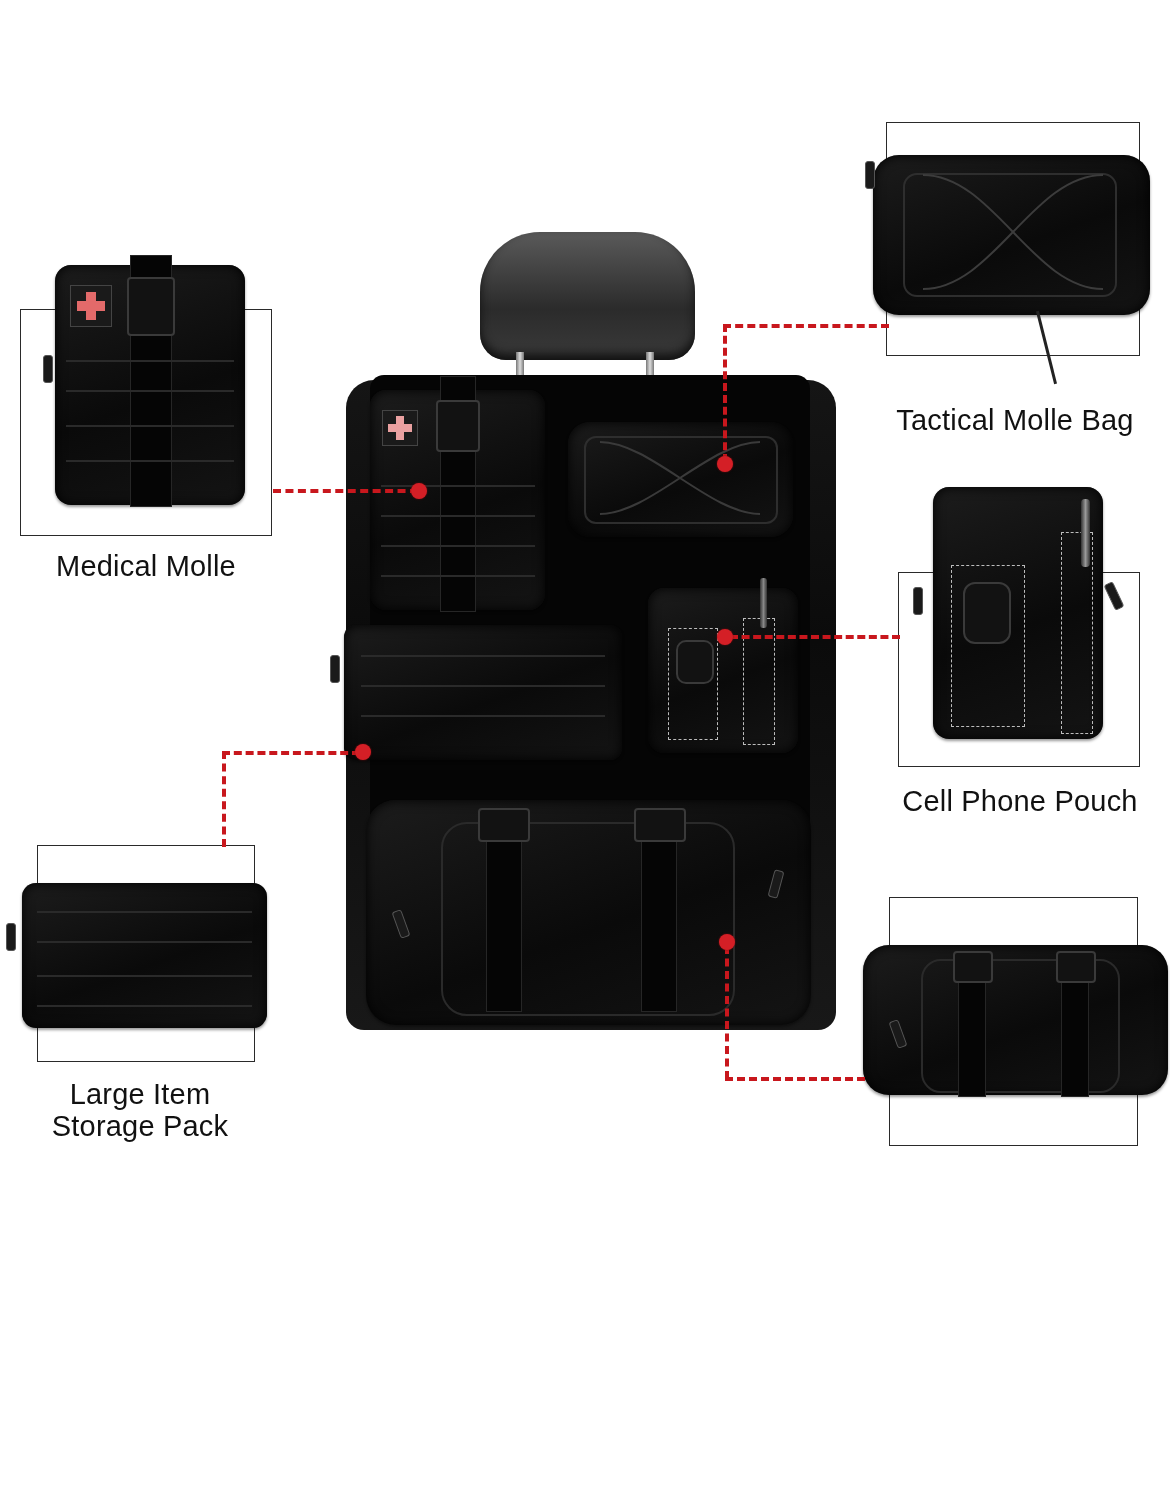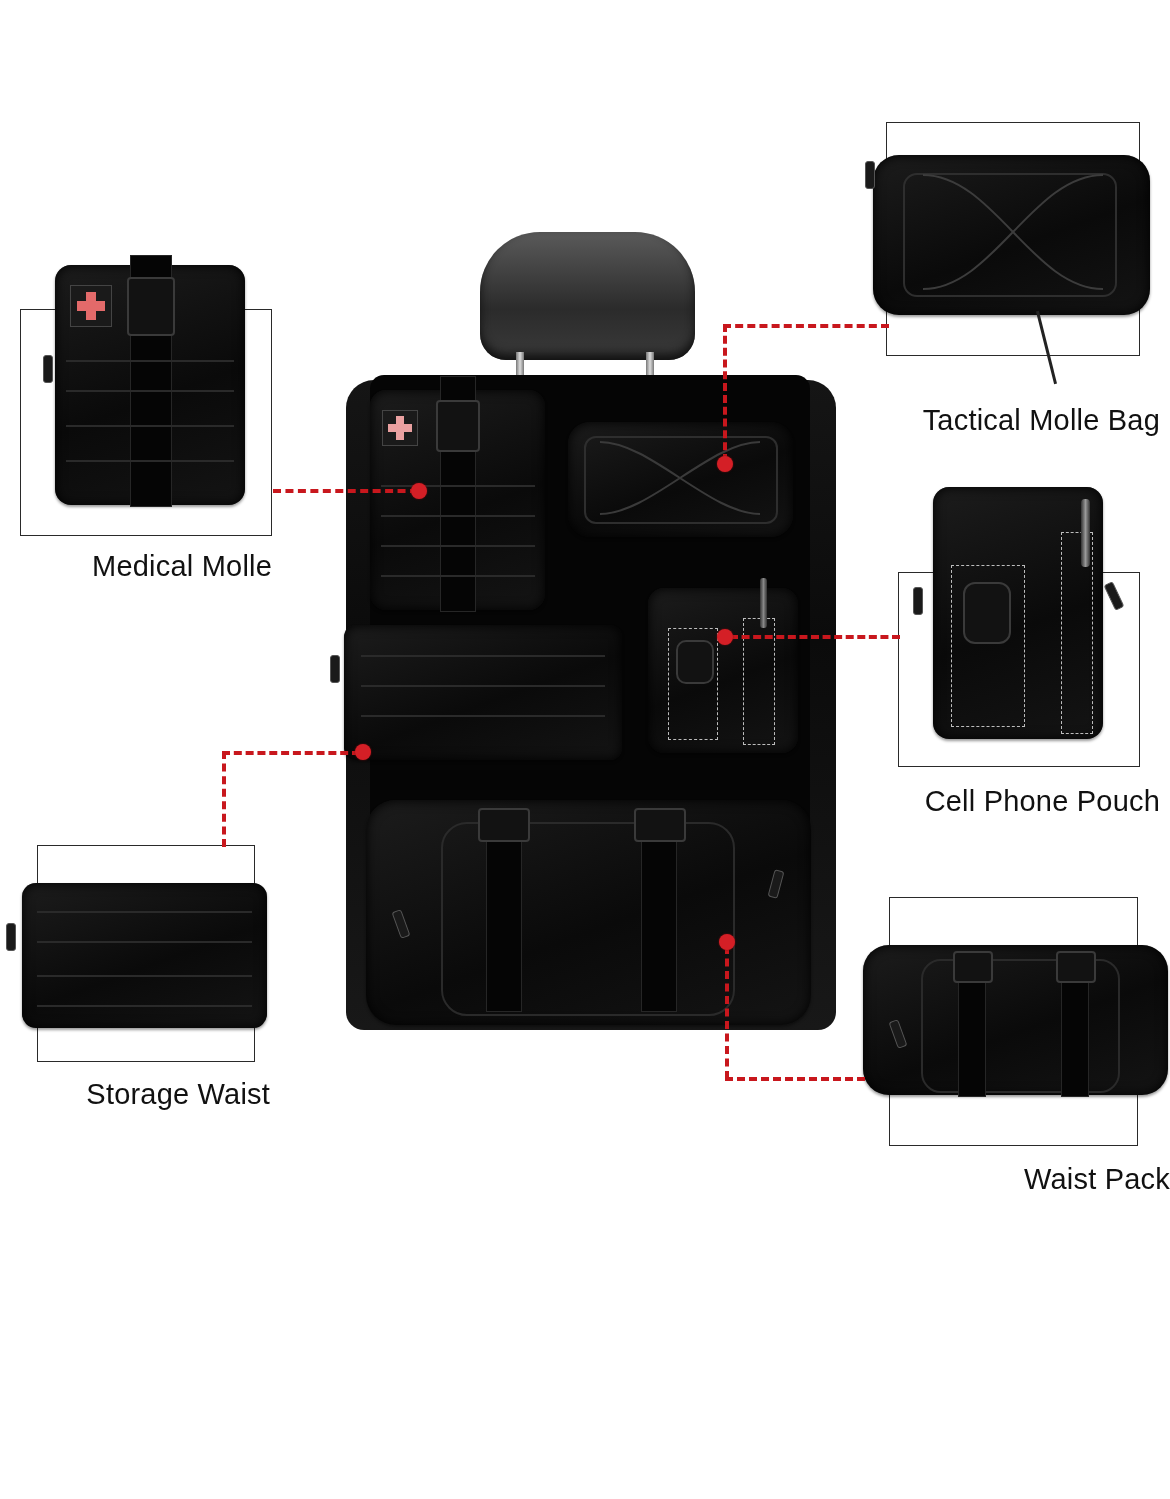--- a/index.html
+++ b/index.html
@@ -6,7 +6,7 @@
     body { width:1170px; height:1499px; position:relative; overflow:hidden; font-family:"Liberation Sans", "DejaVu Sans", sans-serif; }
     .abs { position:absolute; }
     .frame { position:absolute; border:1.5px solid #2a2a2a; box-sizing:border-box; }
-    .label { position:absolute; color:#111; font-size:29px; text-align:right; line-height:32px; letter-spacing:0.2px; }
+    .label { position:absolute; color:#111; font-size:29px; text-align:center; line-height:32px; letter-spacing:0.2px; }
     .lead-h { position:absolute; height:0; border-top:4px dashed #c8171d; }
     .lead-v { position:absolute; width:0; border-left:4px dashed #c8171d; }
     .dot { position:absolute; width:16px; height:16px; border-radius:50%; background:#d41f26; box-shadow:0 0 2px #7a0b0f; }

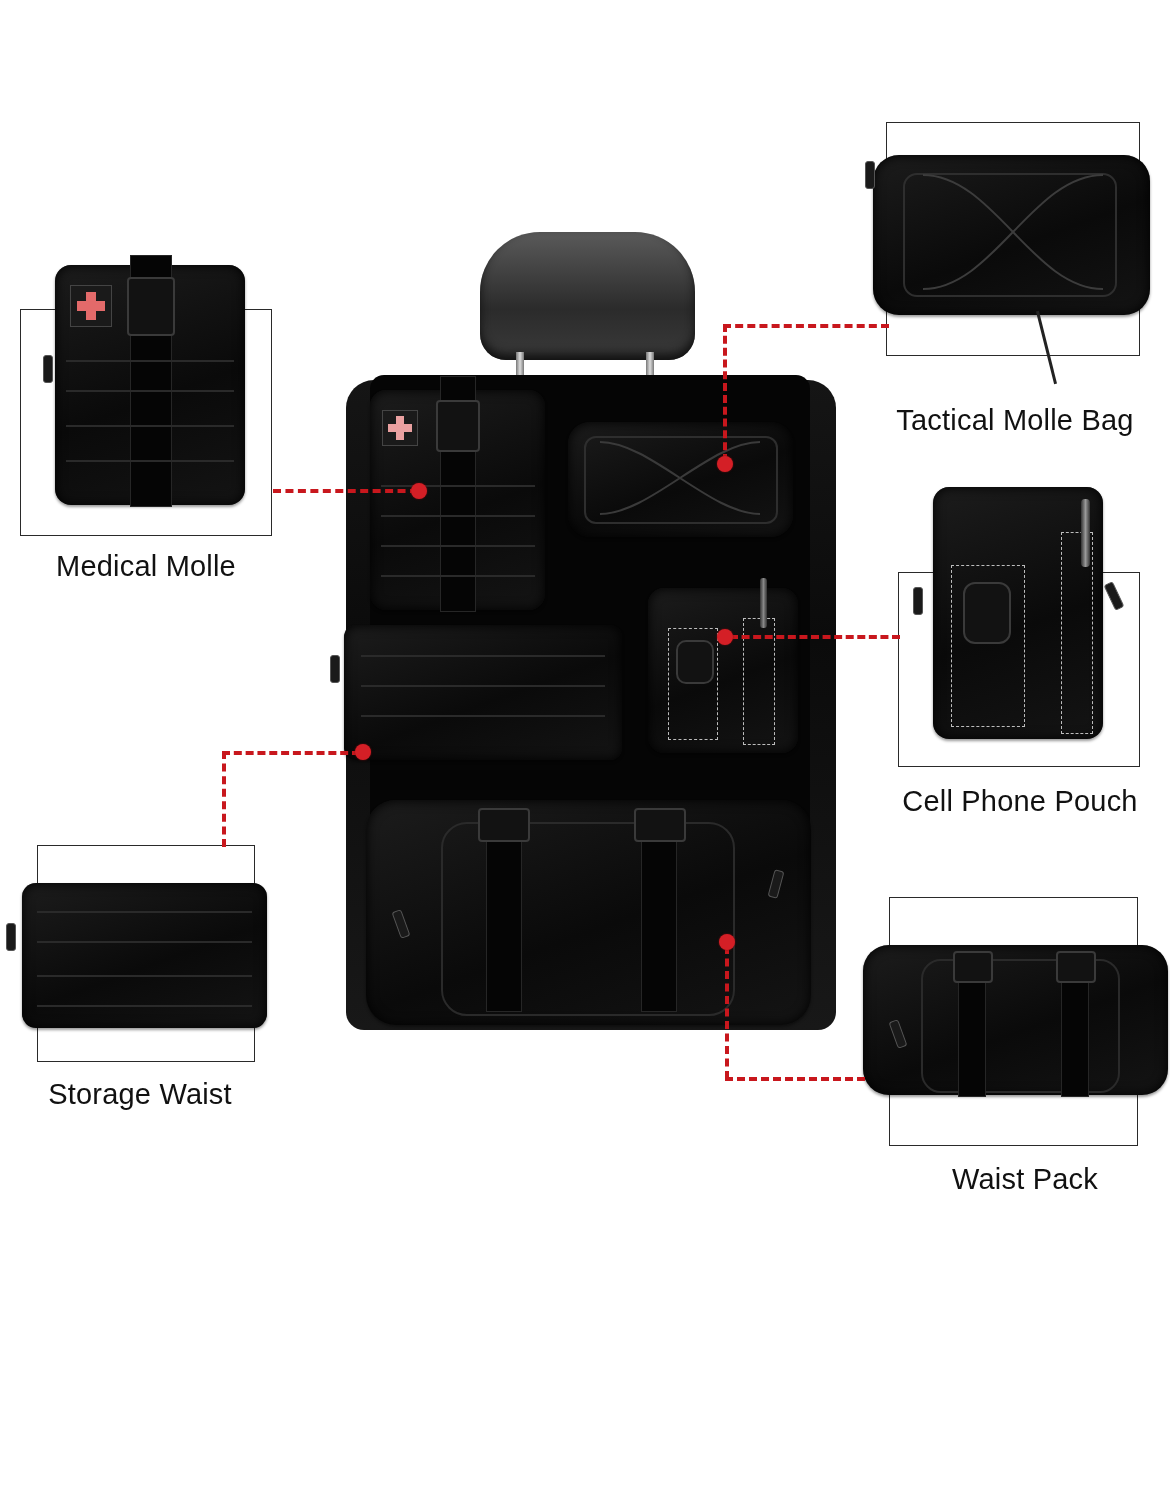--- a/index.html
+++ b/index.html
@@ -127,6 +127,7 @@
   <div class="zip" style="left:-16px;top:40px;"></div>
 </div>
 <div class="label" style="left:10px;top:1078px;width:260px;">
+  <div>Large Item</div>
   <div>Storage Waist</div>
 </div>
 <div class="lead-v" style="left:222px;top:751px;height:96px;"></div>

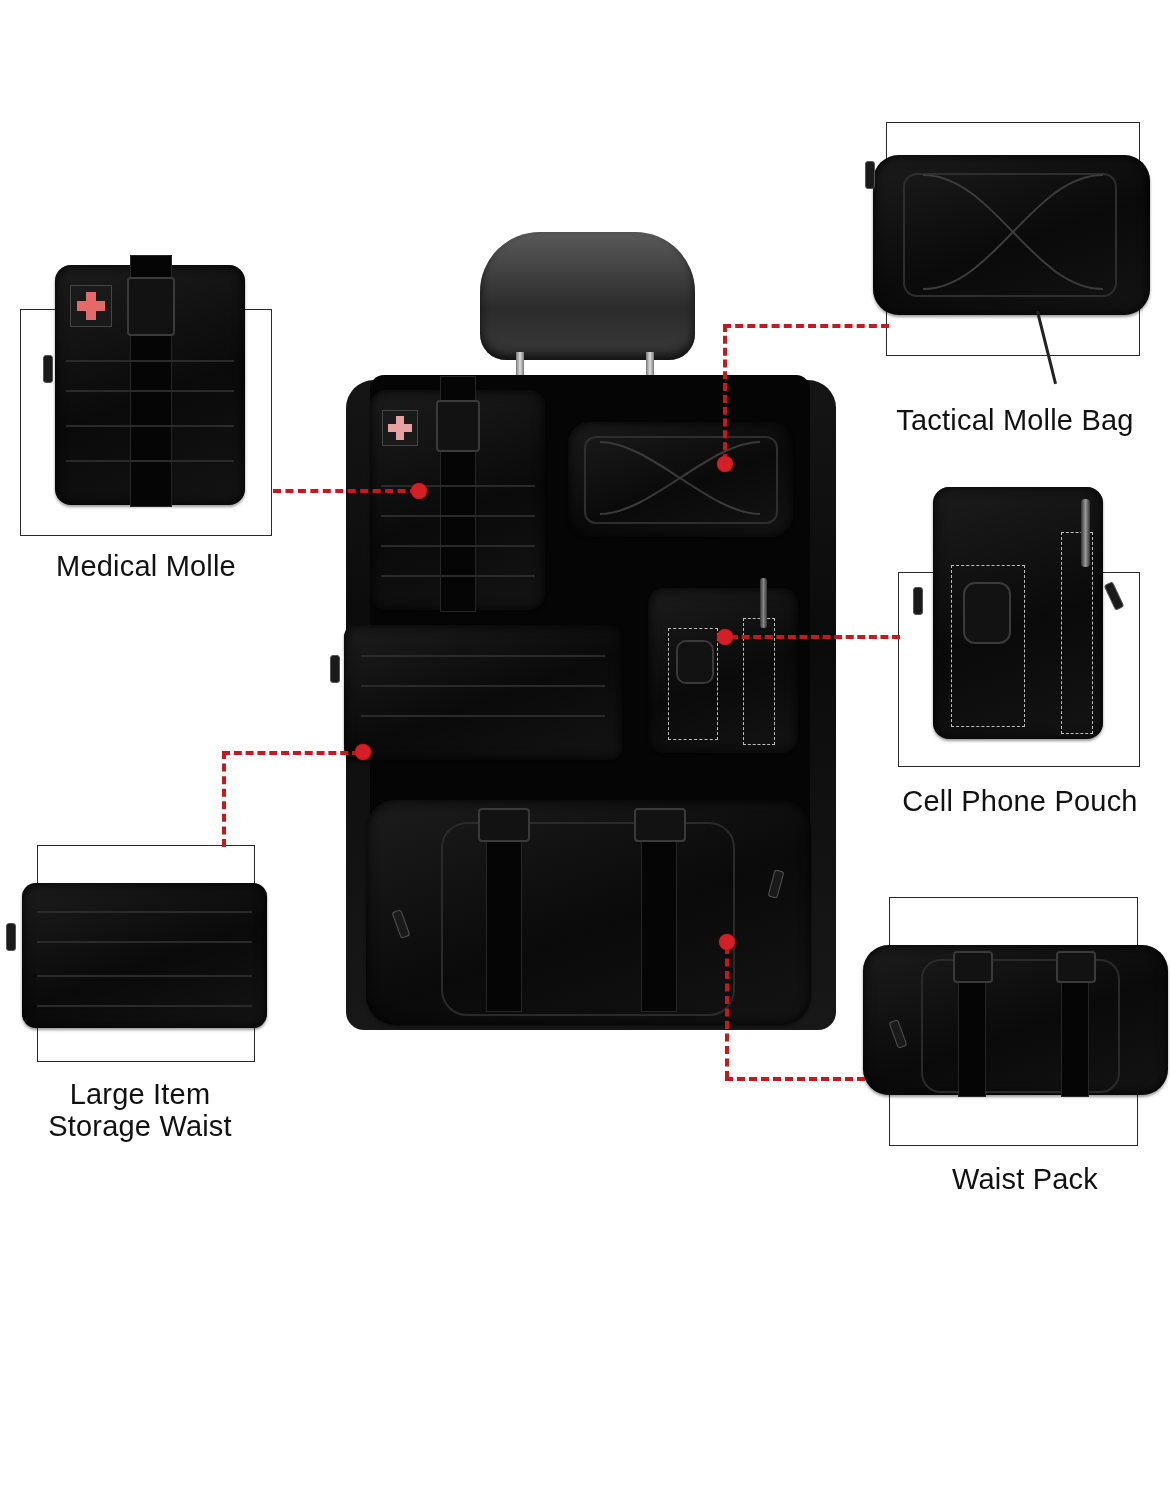--- a/index.html
+++ b/index.html
@@ -128,7 +128,7 @@
 </div>
 <div class="label" style="left:10px;top:1078px;width:260px;">
   <div>Large Item</div>
-  <div>Storage Waist</div>
+  <div>Storage Pack</div>
 </div>
 <div class="lead-v" style="left:222px;top:751px;height:96px;"></div>
 <div class="lead-h" style="left:222px;top:751px;width:138px;"></div>

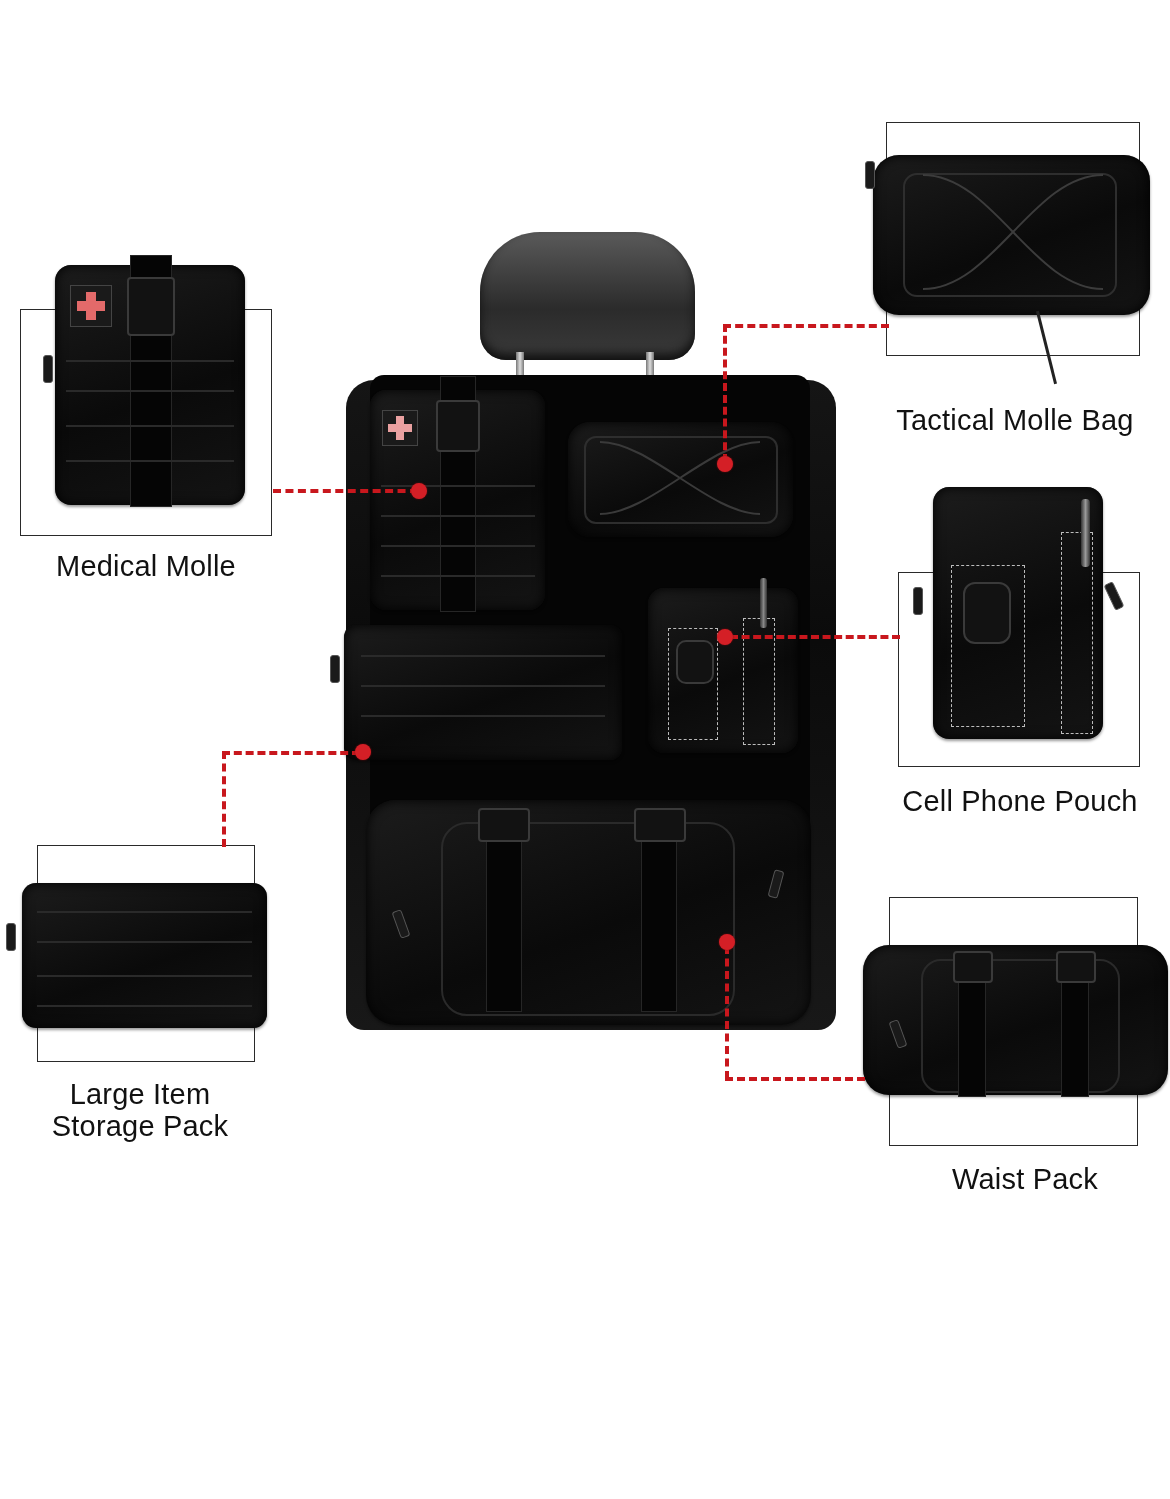--- a/index.html
+++ b/index.html
@@ -144,7 +144,6 @@
   <div class="zip" style="left:30px;top:75px;transform:rotate(-20deg);"></div>
 </div>
 <div class="label" style="left:880px;top:1163px;width:290px;">
-  <div>Waist Pack</div>
 </div>
 <div class="lead-v" style="left:725px;top:946px;height:133px;"></div>
 <div class="lead-h" style="left:725px;top:1077px;width:140px;"></div>

